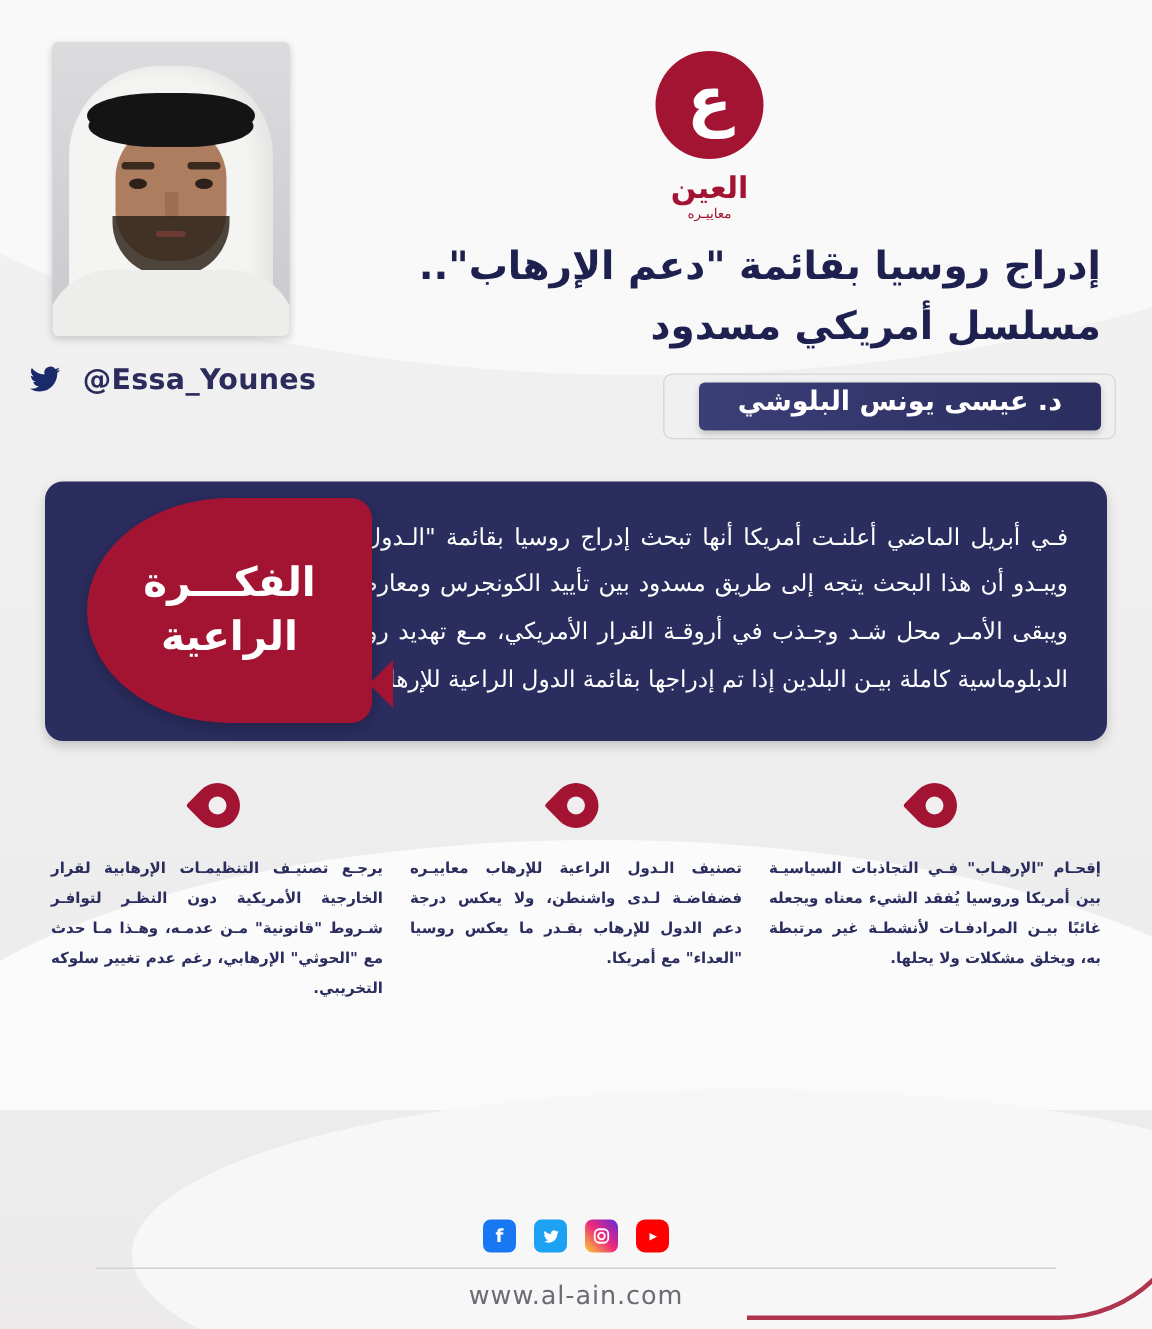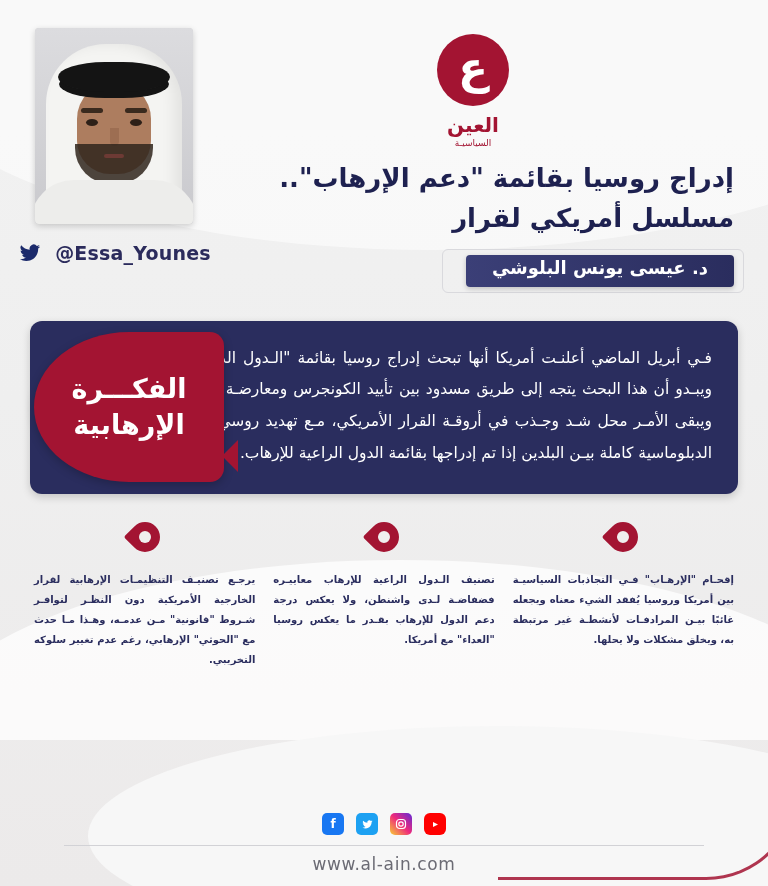--- a/index.html
+++ b/index.html
@@ -395,7 +395,7 @@
       <div class="logo-wrap">
         <div class="logo-circle">ع</div>
         <div class="logo-name">العين</div>
-        <div class="logo-sub">السياسيـة</div>
+        <div class="logo-sub">معاييـره</div>
       </div>
       <div class="headline">
         <div>إدراج روسيا بقائمة "دعم الإرهاب"..</div>

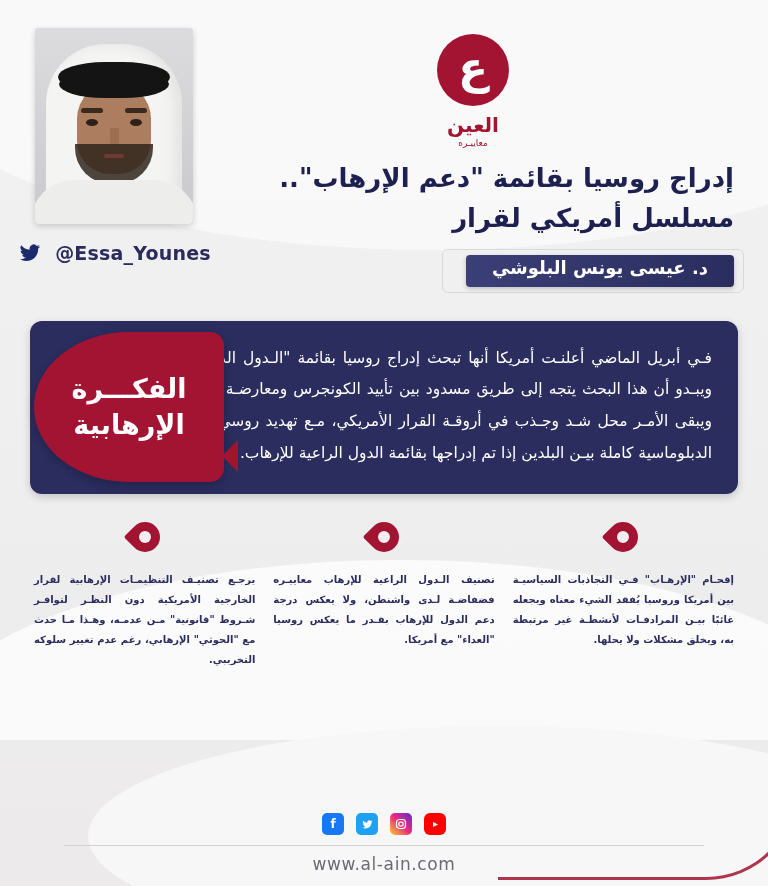--- a/index.html
+++ b/index.html
@@ -399,7 +399,7 @@
       </div>
       <div class="headline">
         <div>إدراج روسيا بقائمة "دعم الإرهاب"..</div>
-        <div>مسلسل أمريكي لقرار</div>
+        <div>مسلسل أمريكي مسدود</div>
       </div>
       <div class="badge-shadow">
         <div class="name-badge">د. عيسى يونس البلوشي</div>

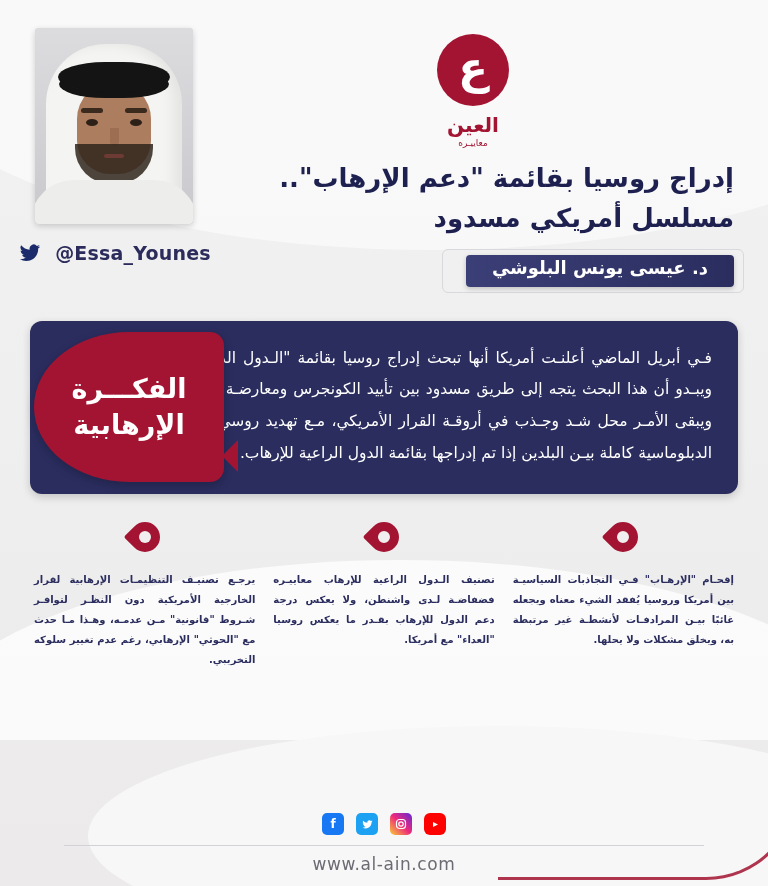--- a/index.html
+++ b/index.html
@@ -222,7 +222,7 @@
   }
   .idea-badge {
     position: absolute;
-    left: 4px;
+    left: 28px;
     top: 50%;
     transform: translateY(-50%);
     width: 190px;

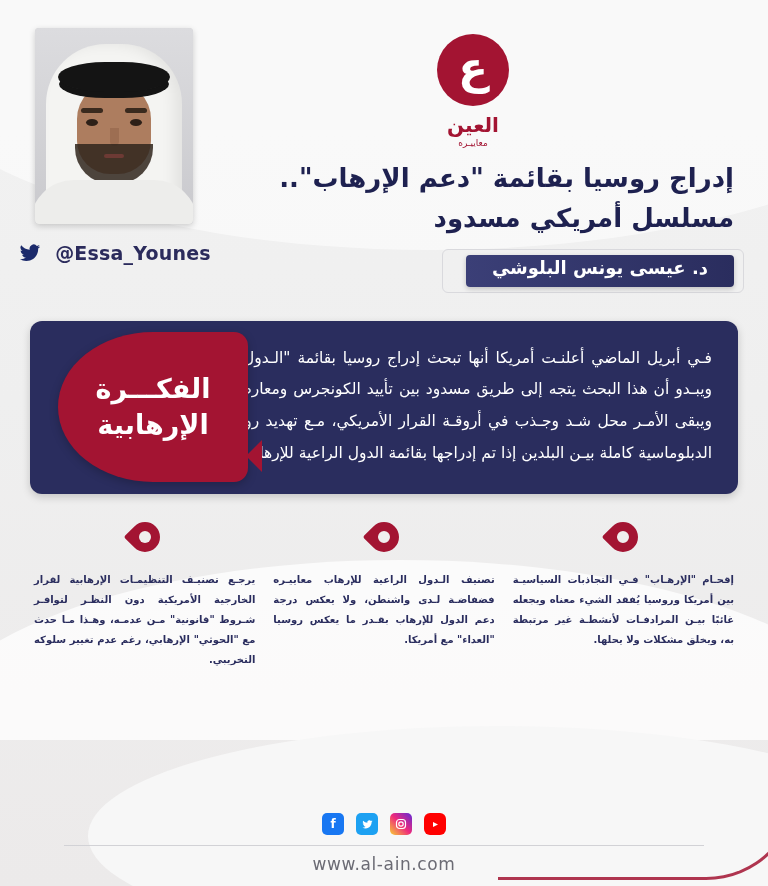--- a/index.html
+++ b/index.html
@@ -413,7 +413,7 @@
       <div>فـي أبريل الماضي أعلنـت أمريكا أنها تبحث إدراج روسيا بقائمة "الـدول الداعمة للإرهاب"، ويبـدو أن هذا البحث يتجه إلى طريق مسدود بين تأييد الكونجرس ومعارضـة وزارة الخارجية، ويبقى الأمـر محل شـد وجـذب في أروقـة القرار الأمريكي، مـع تهديد روسي بقطع العلاقات الدبلوماسية كاملة بيـن البلدين إذا تم إدراجها بقائمة الدول الراعية للإرهاب.</div>
       <div class="idea-badge">
         <span>الفكـــرة</span>
-        <span>الإرهابية</span>
+        <span>الراعية</span>
         <i class="ptr"></i>
       </div>
     </div>

